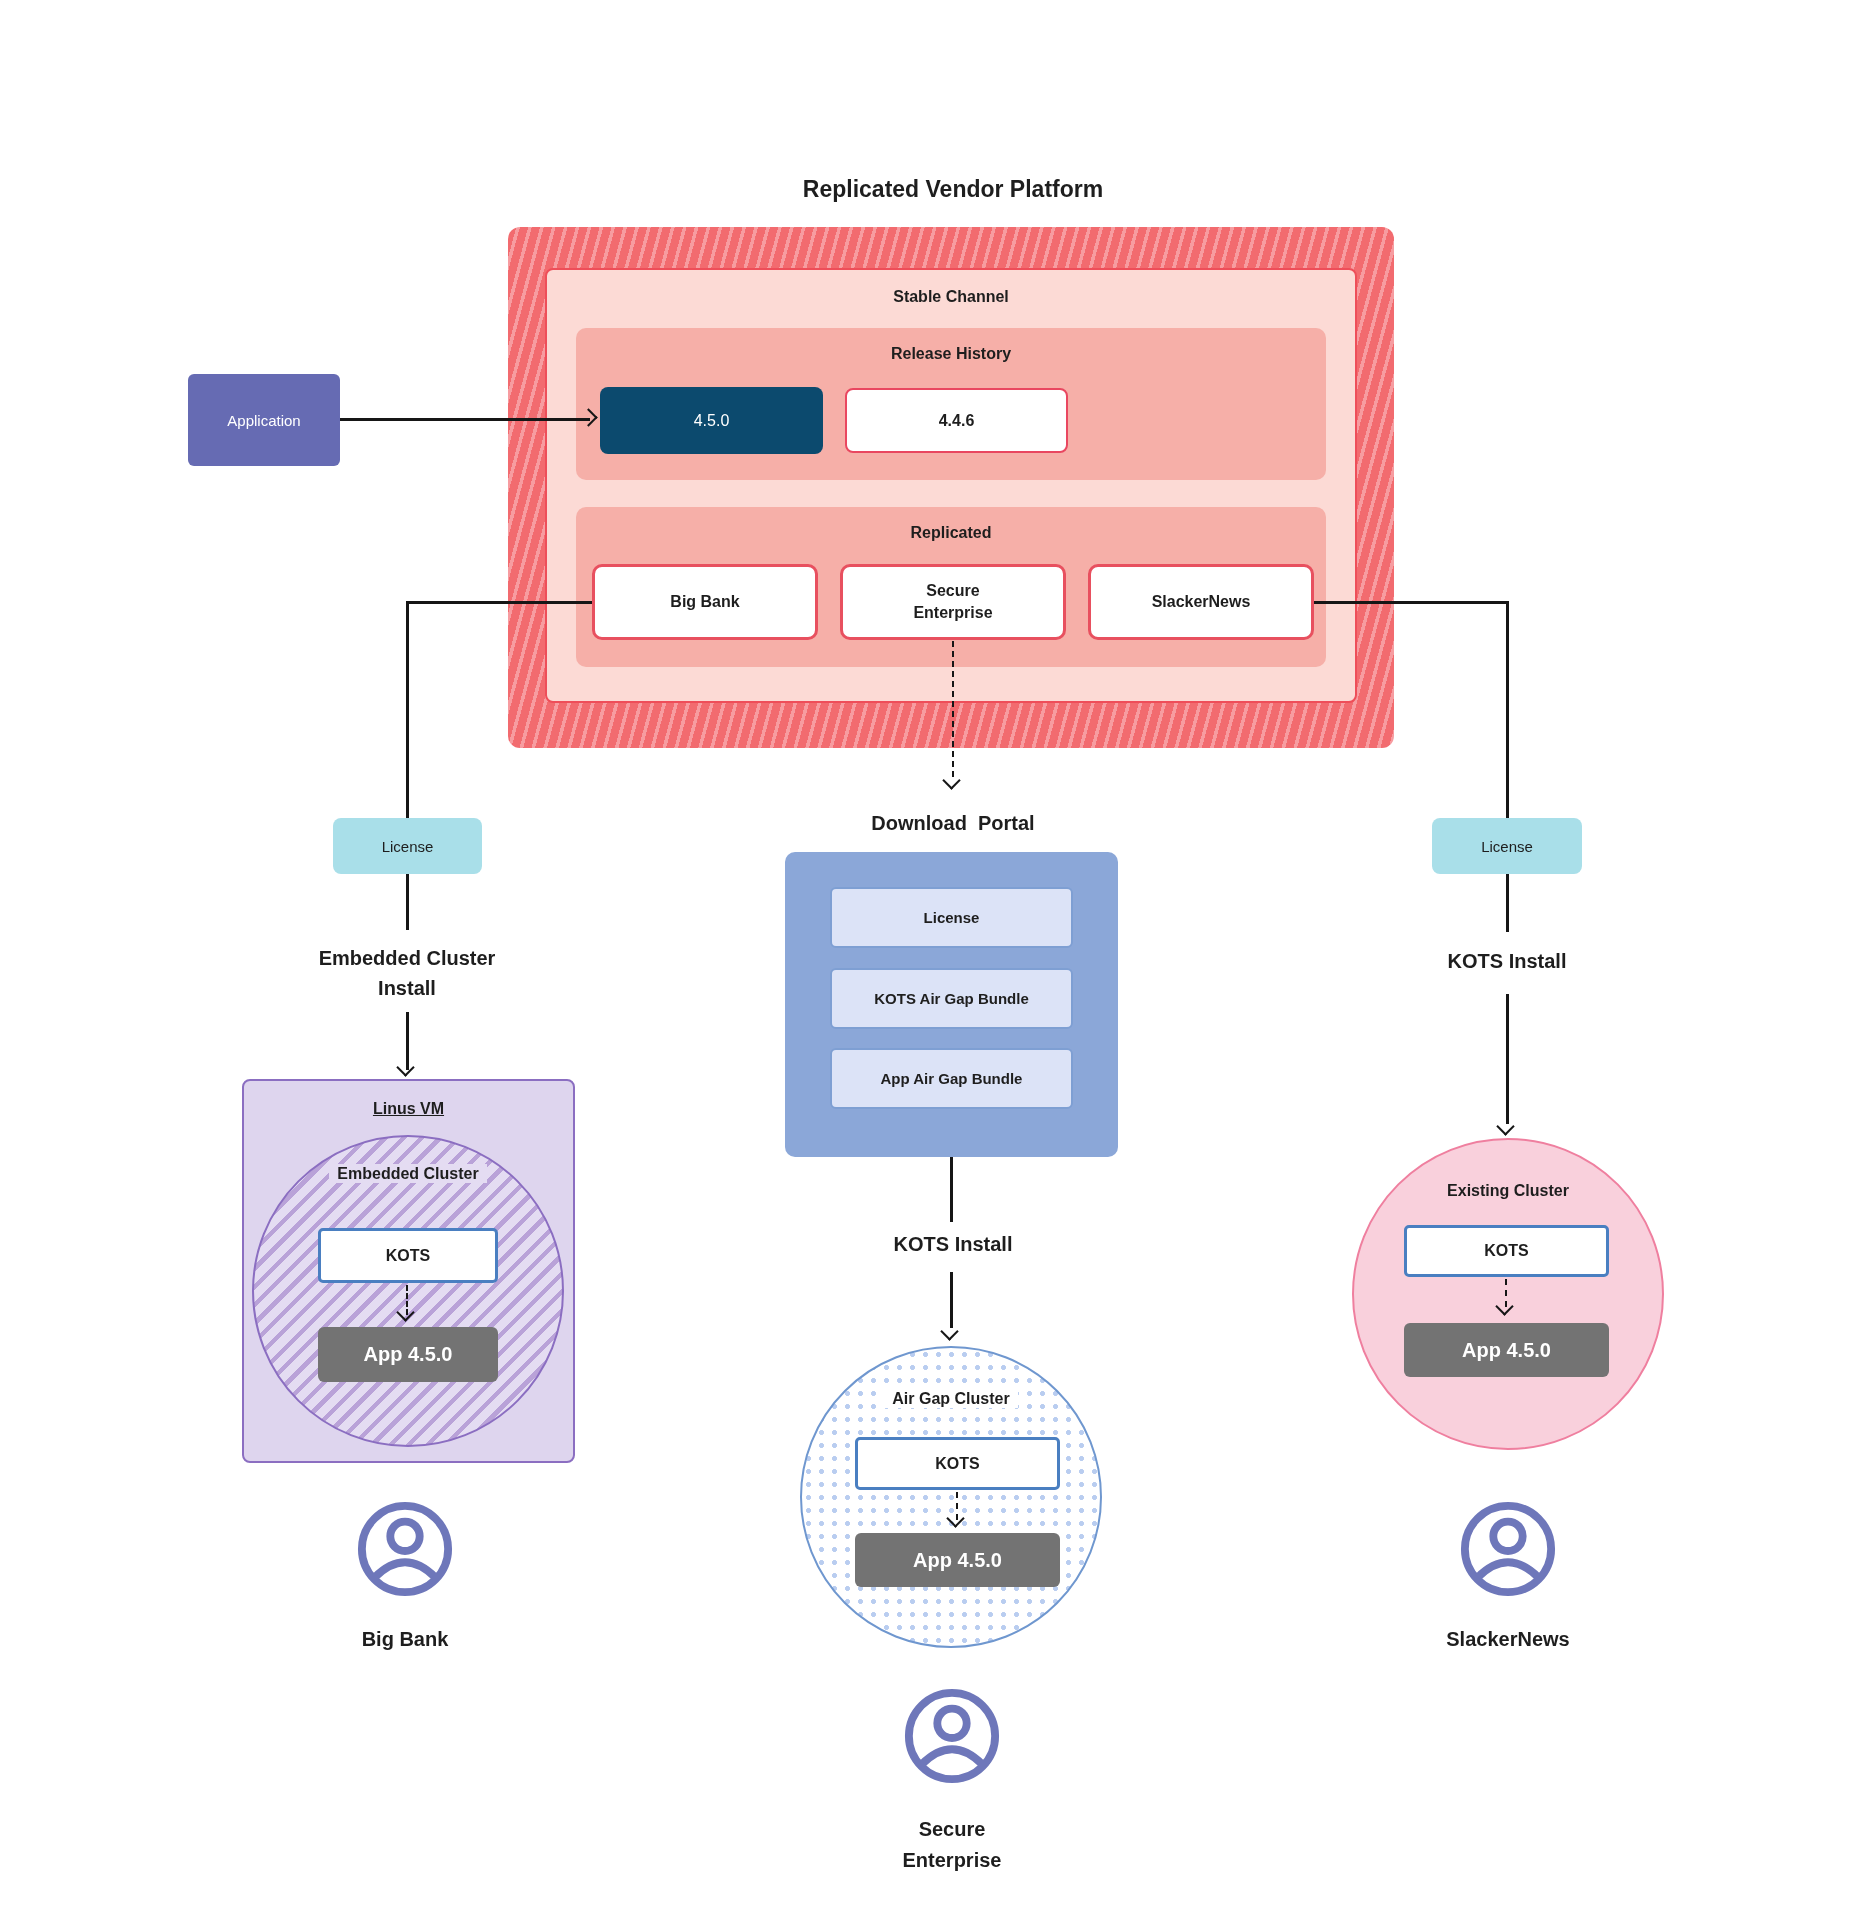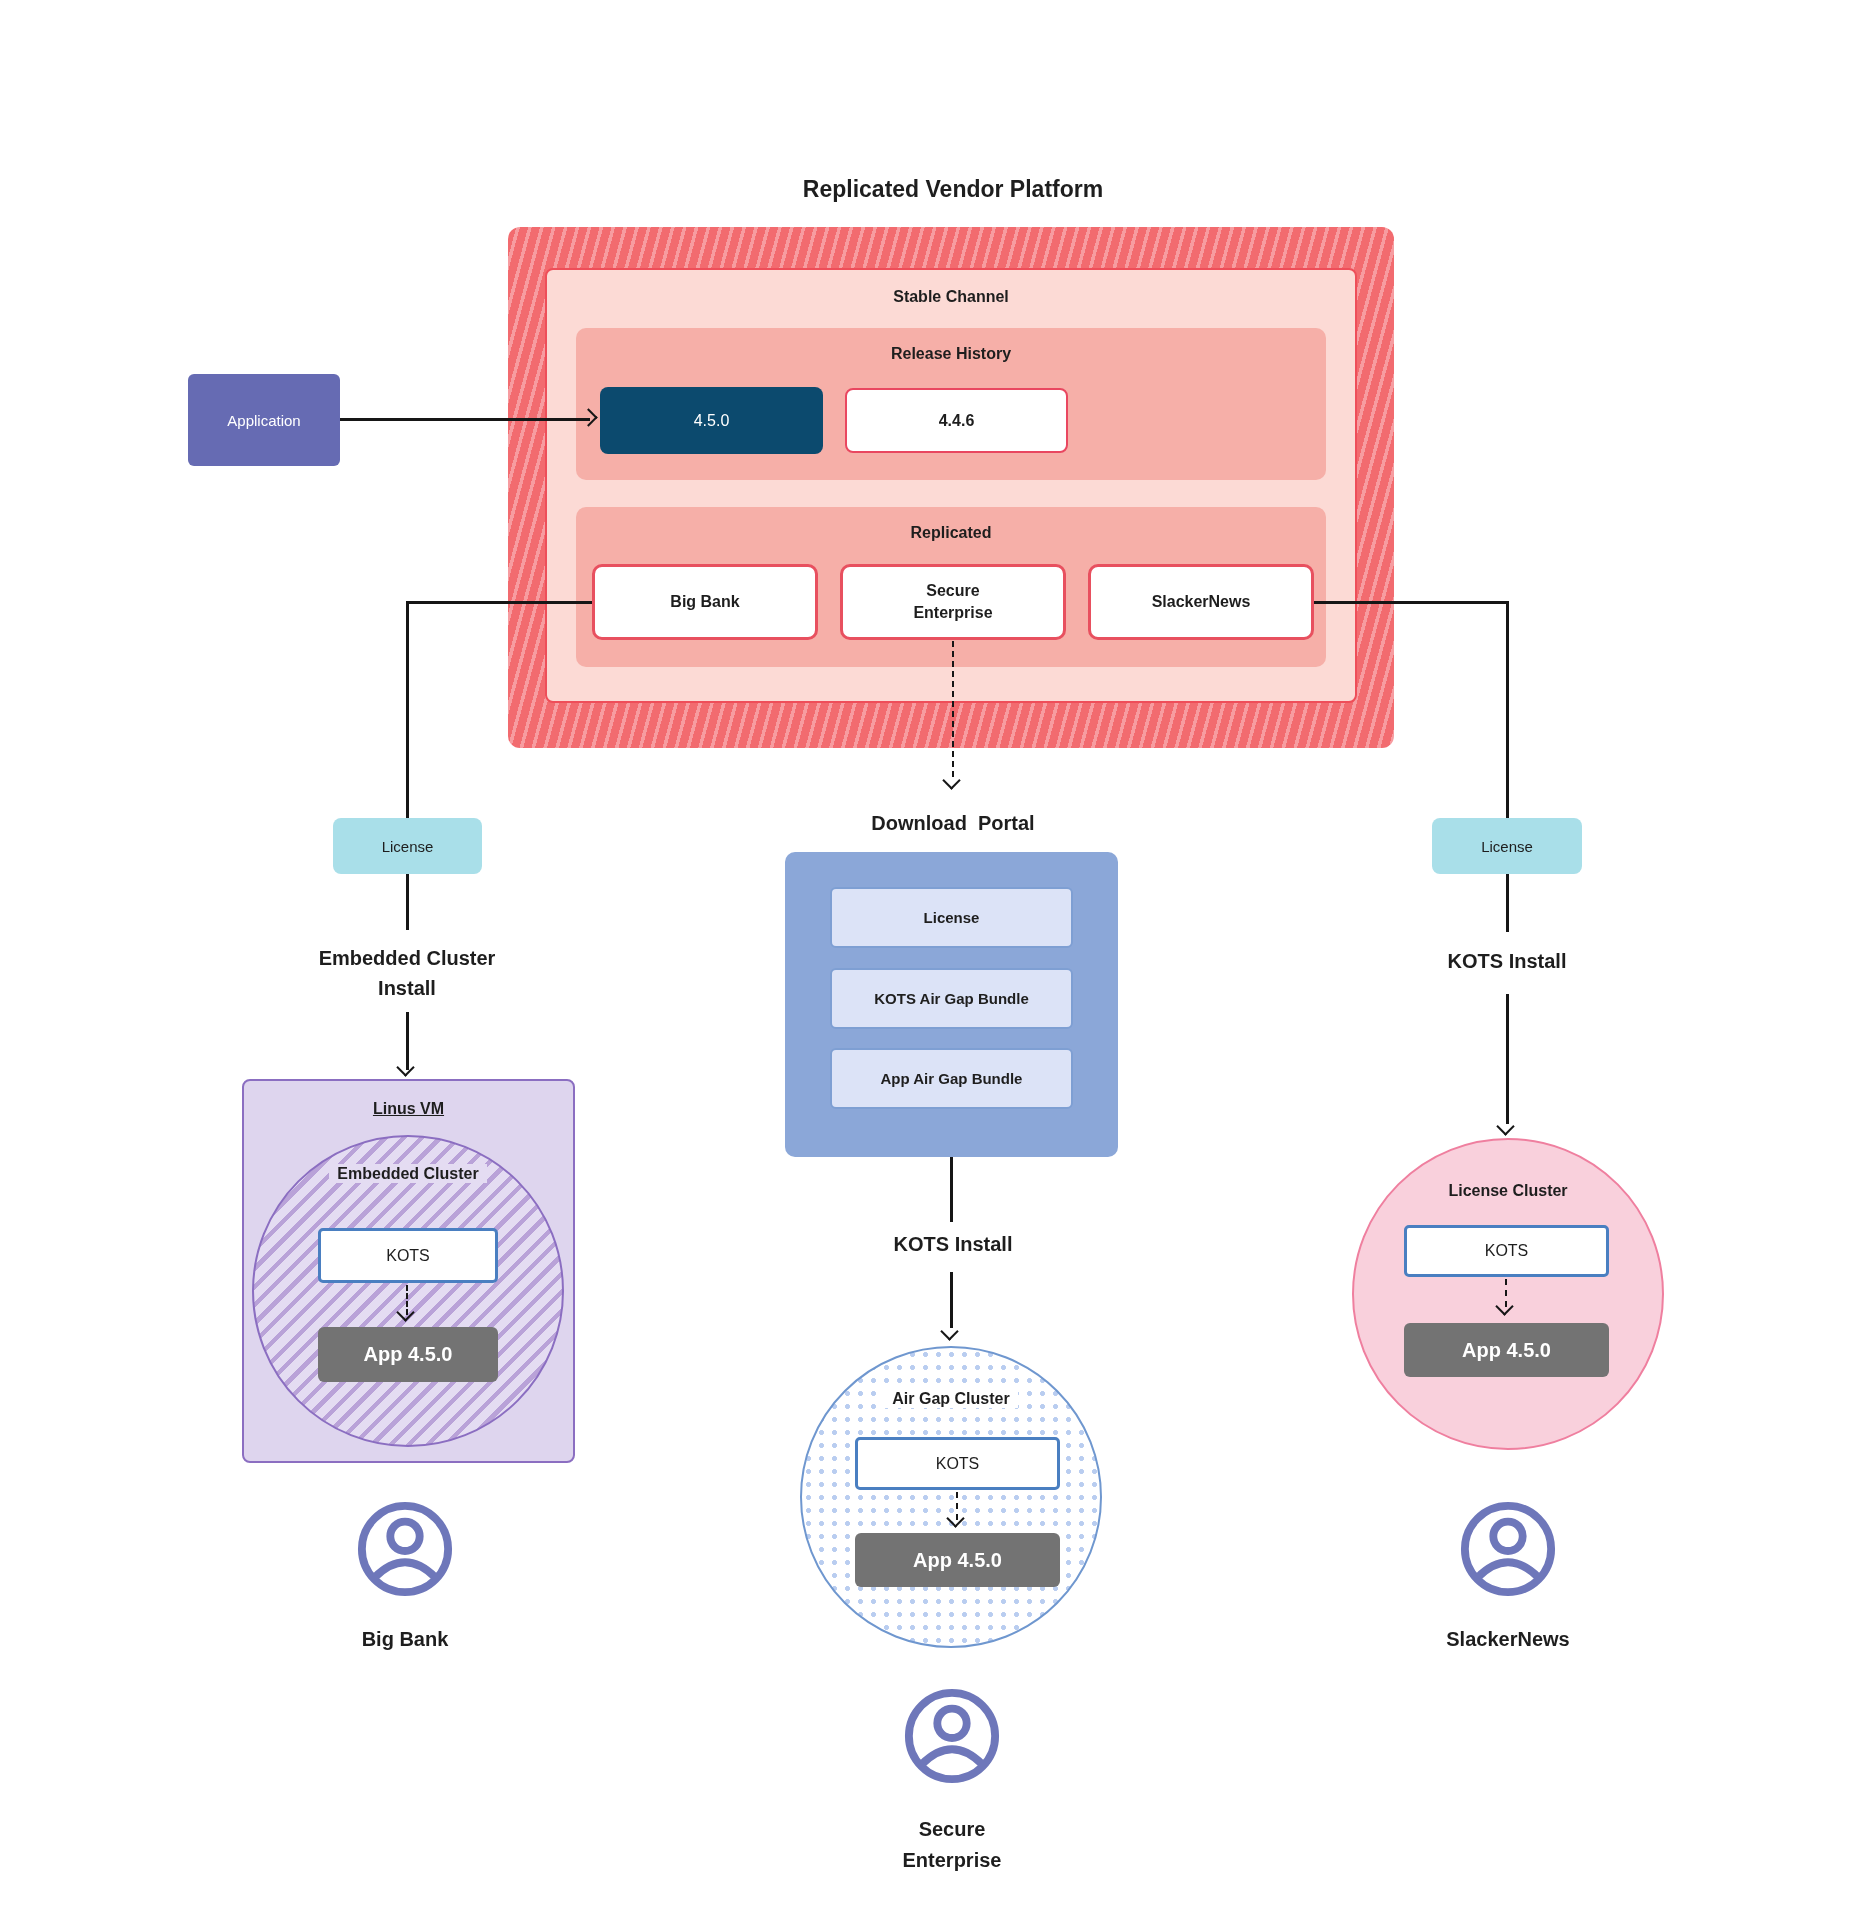--- a/index.html
+++ b/index.html
@@ -126,7 +126,7 @@
   <div class="abs chev chev-down" style="left:1499px;top:1120px;"></div>
 
   <div class="abs pink-circle" style="left:1352px;top:1138px;width:312px;height:312px;"></div>
-  <div class="abs lbl" style="left:1352px;top:1182px;width:312px;font-size:16px;">License Cluster</div>
+  <div class="abs lbl" style="left:1352px;top:1182px;width:312px;font-size:16px;">Existing Cluster</div>
   <div class="abs ctr kots" style="left:1404px;top:1225px;width:205px;height:52px;">KOTS</div>
   <div class="abs vdash" style="left:1505px;top:1279px;height:28px;"></div>
   <div class="abs chev chev-down" style="left:1498px;top:1300px;"></div>

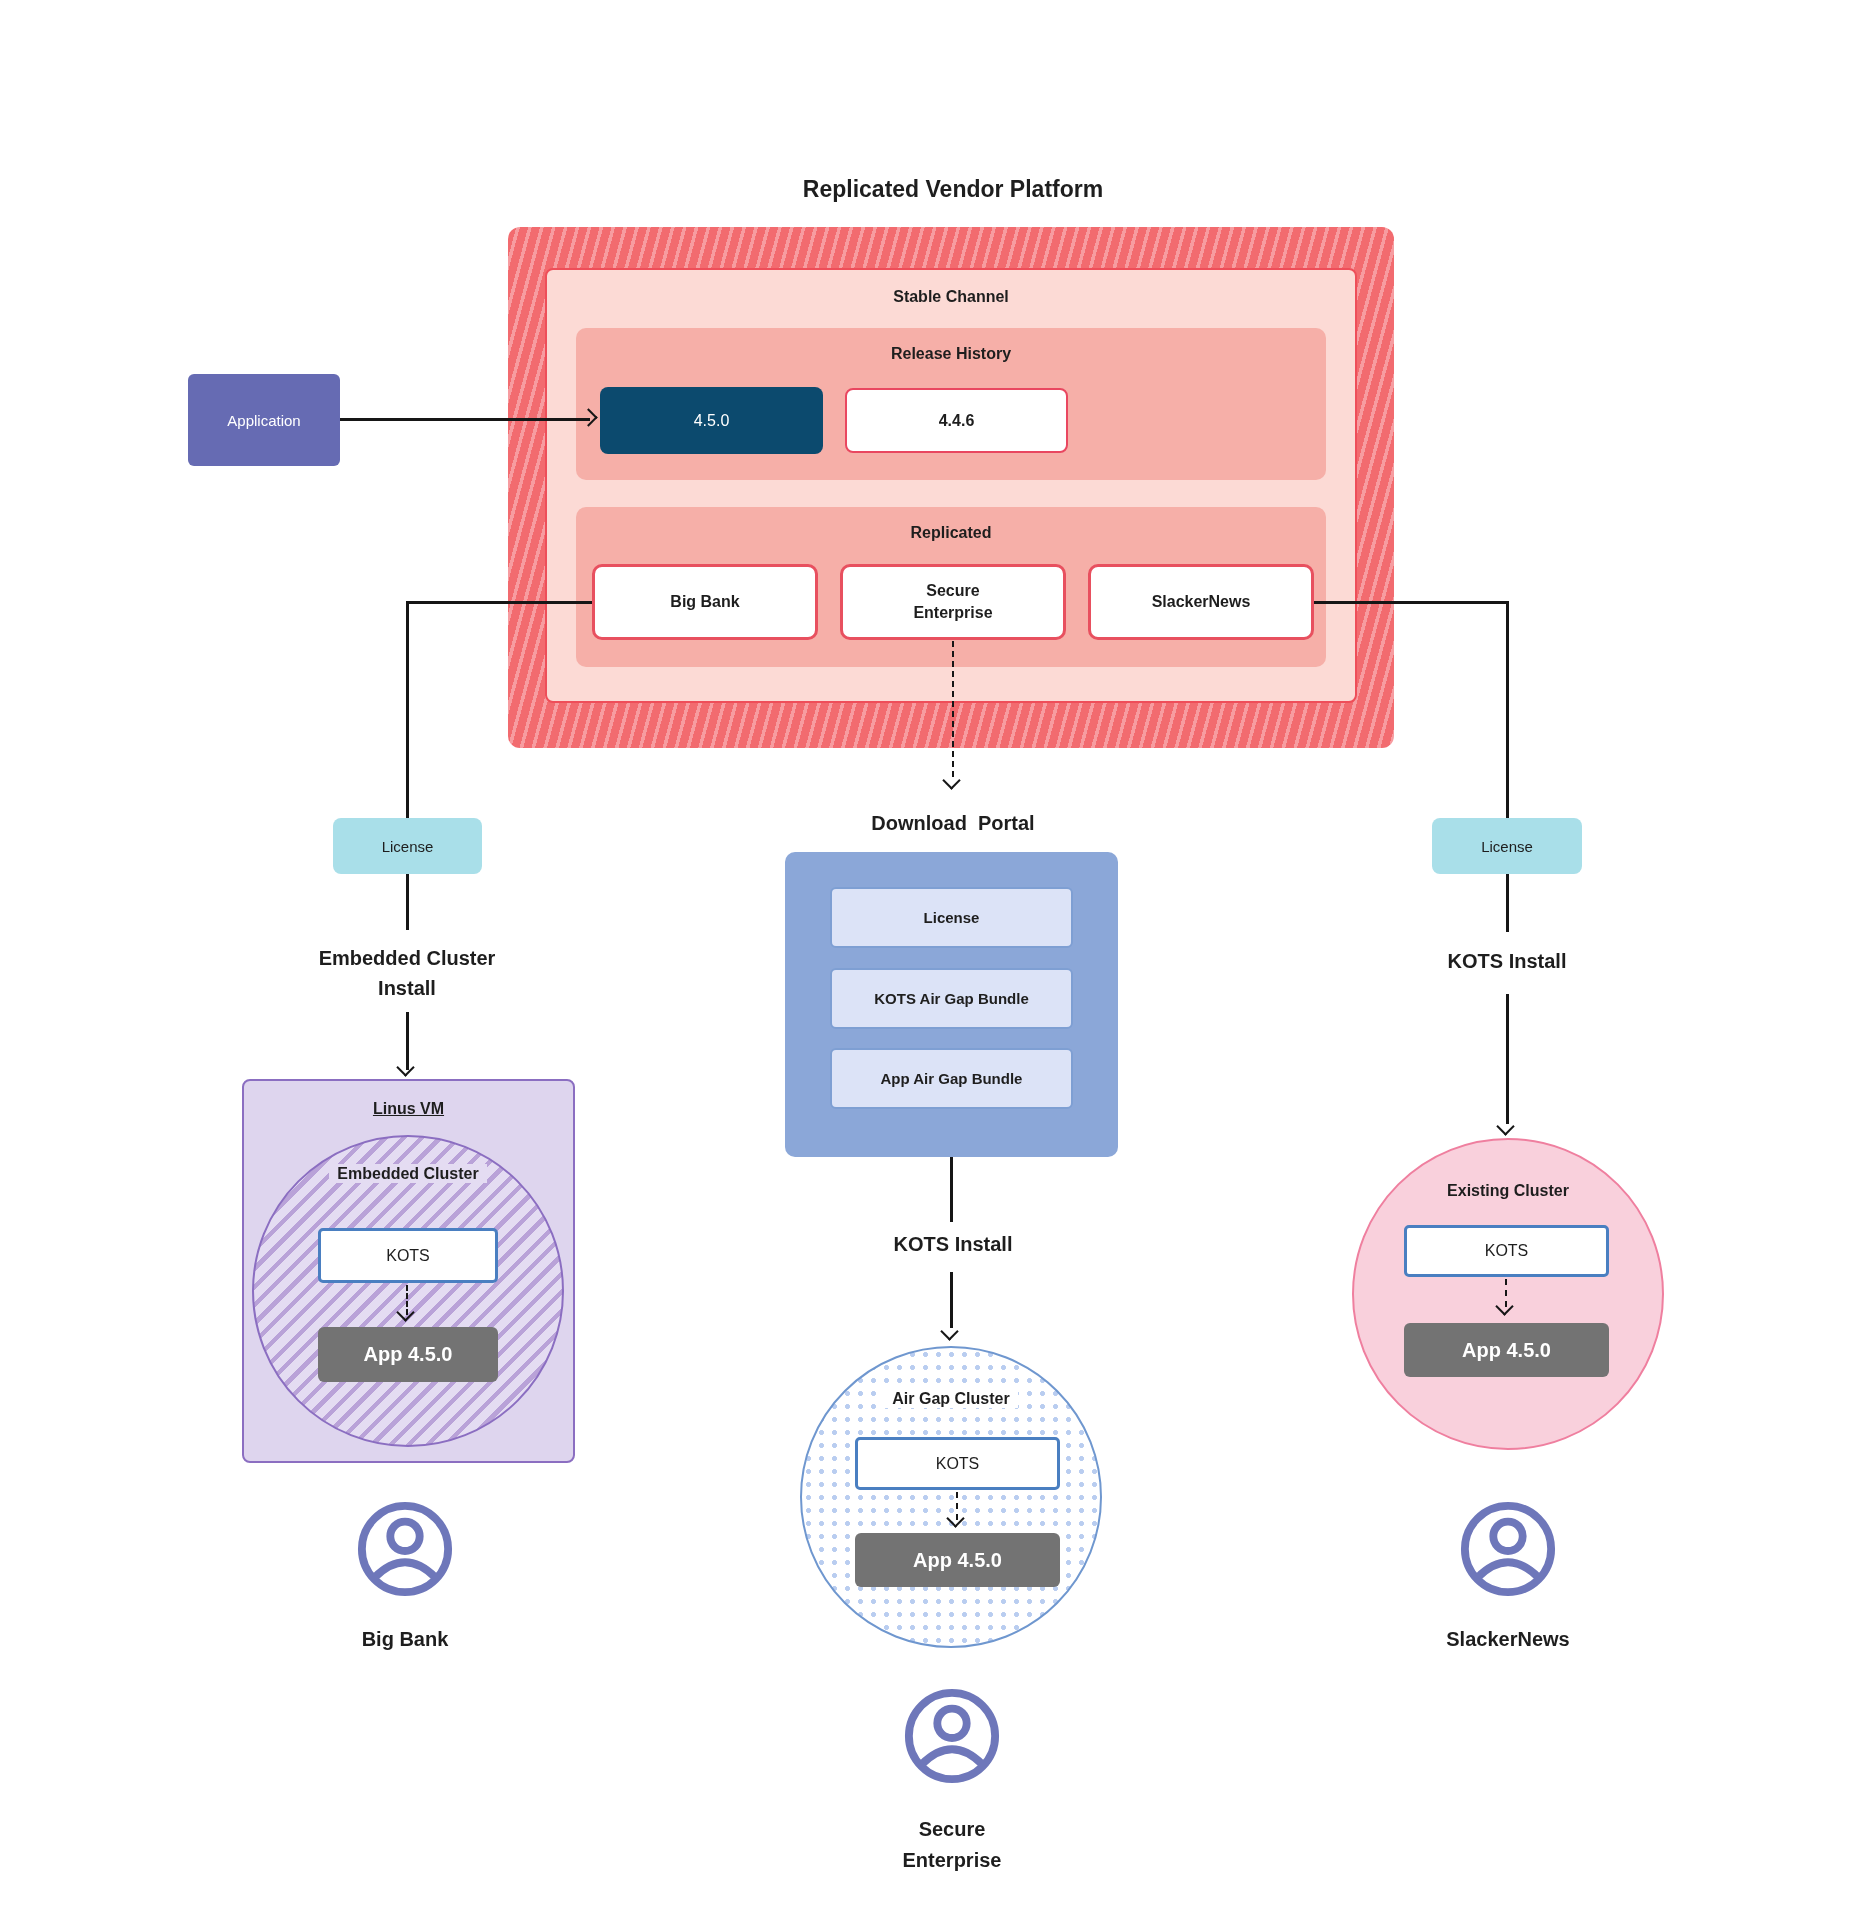--- a/index.html
+++ b/index.html
@@ -31,7 +31,7 @@
   .hatch-circle{border:2px solid #8B6EC1;border-radius:50%;background:repeating-linear-gradient(135deg,#B9A2D8 0px,#B9A2D8 4.5px,#E4DCF2 4.5px,#E4DCF2 13px);}
   .dot-circle{border:2px solid #6F97CF;border-radius:50%;background-color:#ffffff;background-image:radial-gradient(#B9CDF0 2.2px,rgba(255,255,255,0) 2.7px);background-size:13px 13px;}
   .pink-circle{background:#F9D0DC;border:2px solid #EF7F9F;border-radius:50%;}
-  .kots{background:#fff;border:3px solid #4A7FC1;border-radius:5px;font-size:16px;font-weight:400;}
+  .kots{background:#fff;border:3px solid #4A7FC1;border-radius:5px;font-size:16px;font-weight:700;}
   .bluapp{background:#737373;border-radius:6px;color:#fff;font-size:20px;font-weight:600;}
   .mask-lav span{background:#E4DCF2;padding:1px 8px;}
   .mask-white span{background:#ffffff;padding:1px 8px;}

